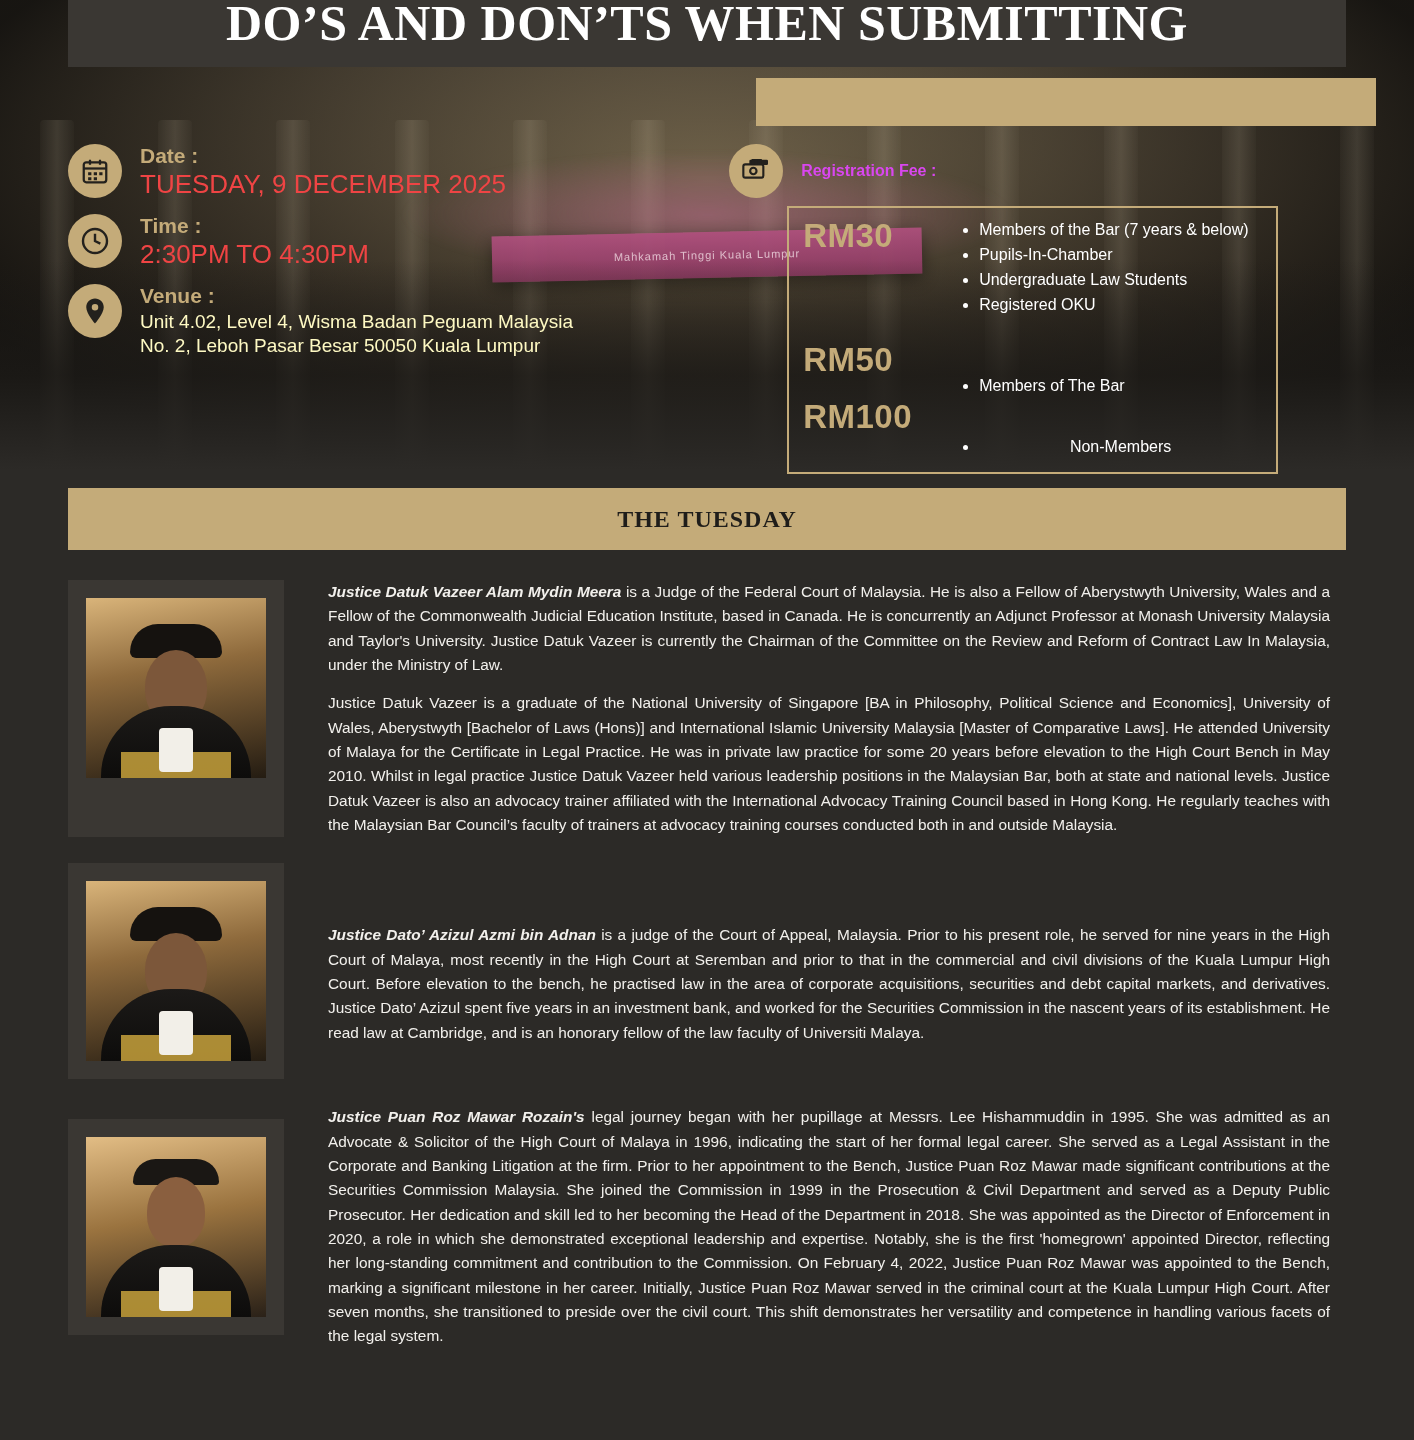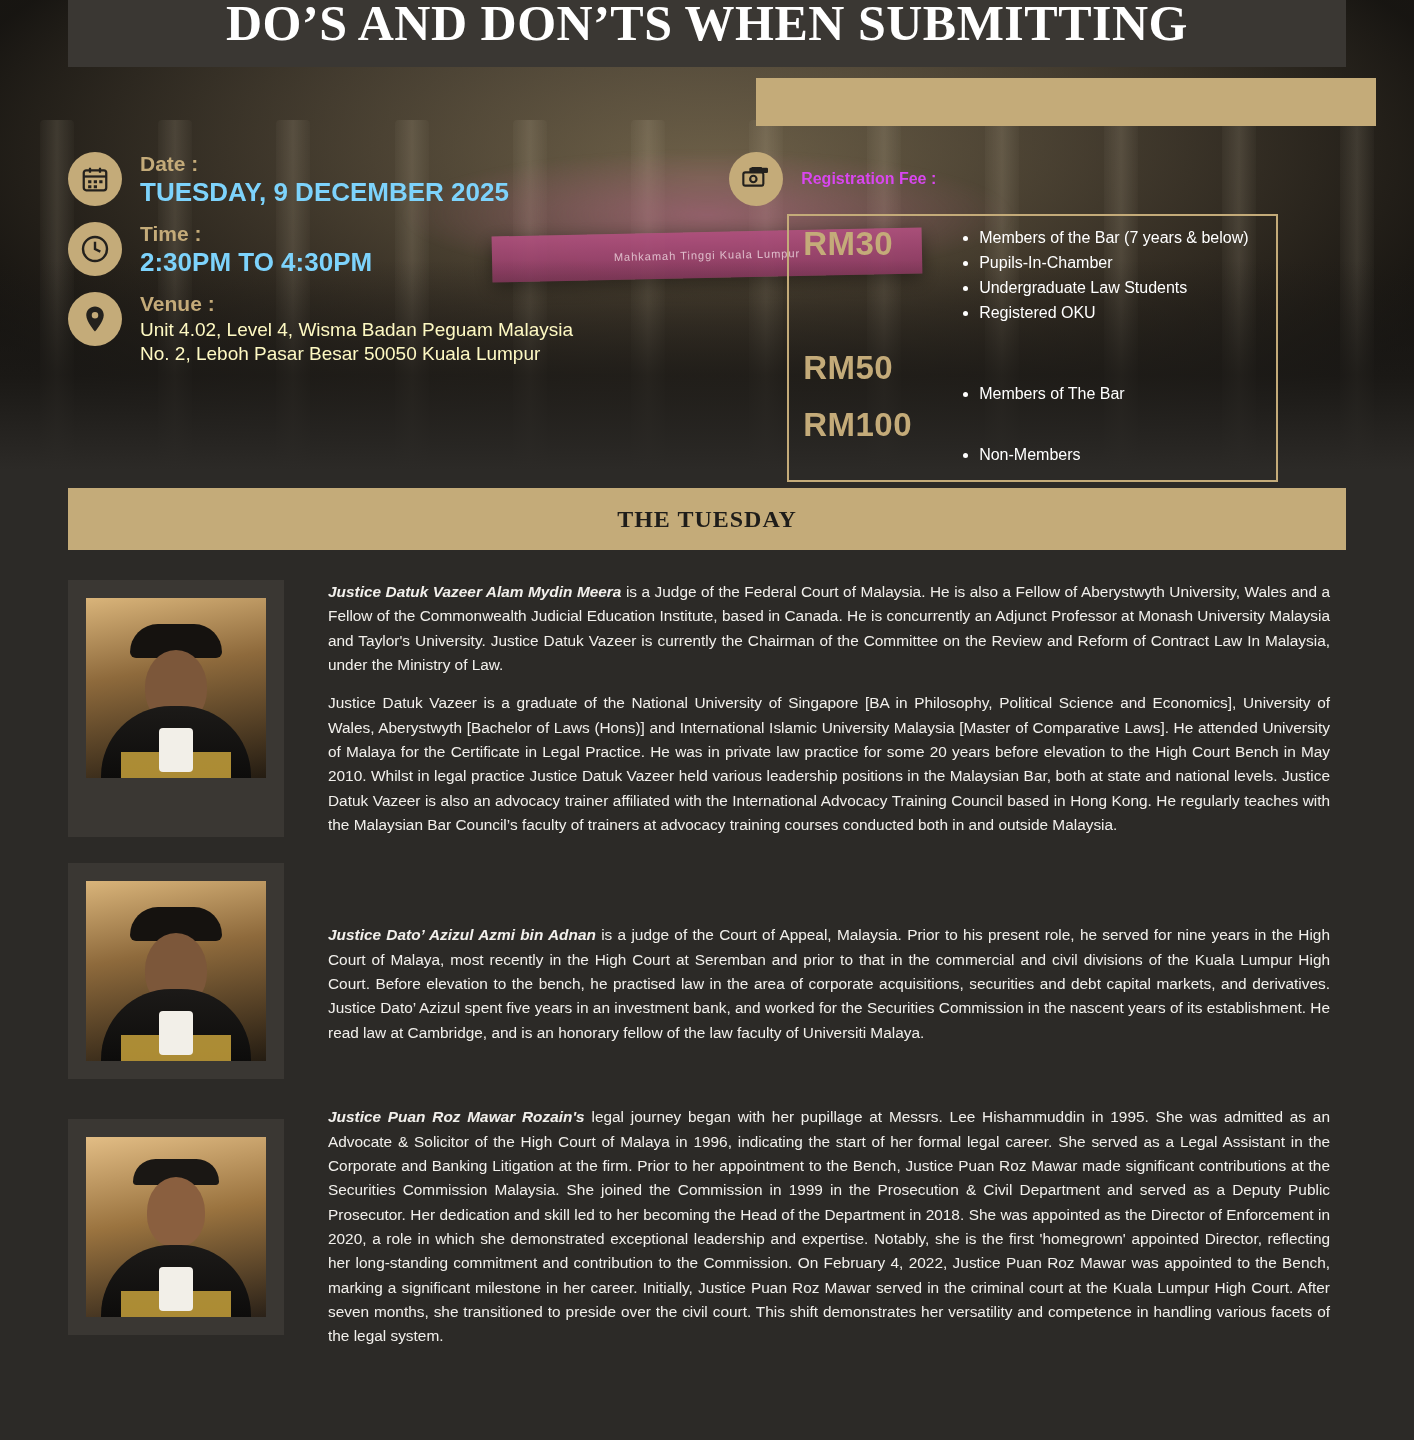--- a/index.html
+++ b/index.html
@@ -117,7 +117,7 @@
   
   .details {
     position: absolute;
-    left: 0; top: 152px;
+    left: 0; top: 144px;
     width: 1346px;
     z-index: 5;
     padding: 0 68px;

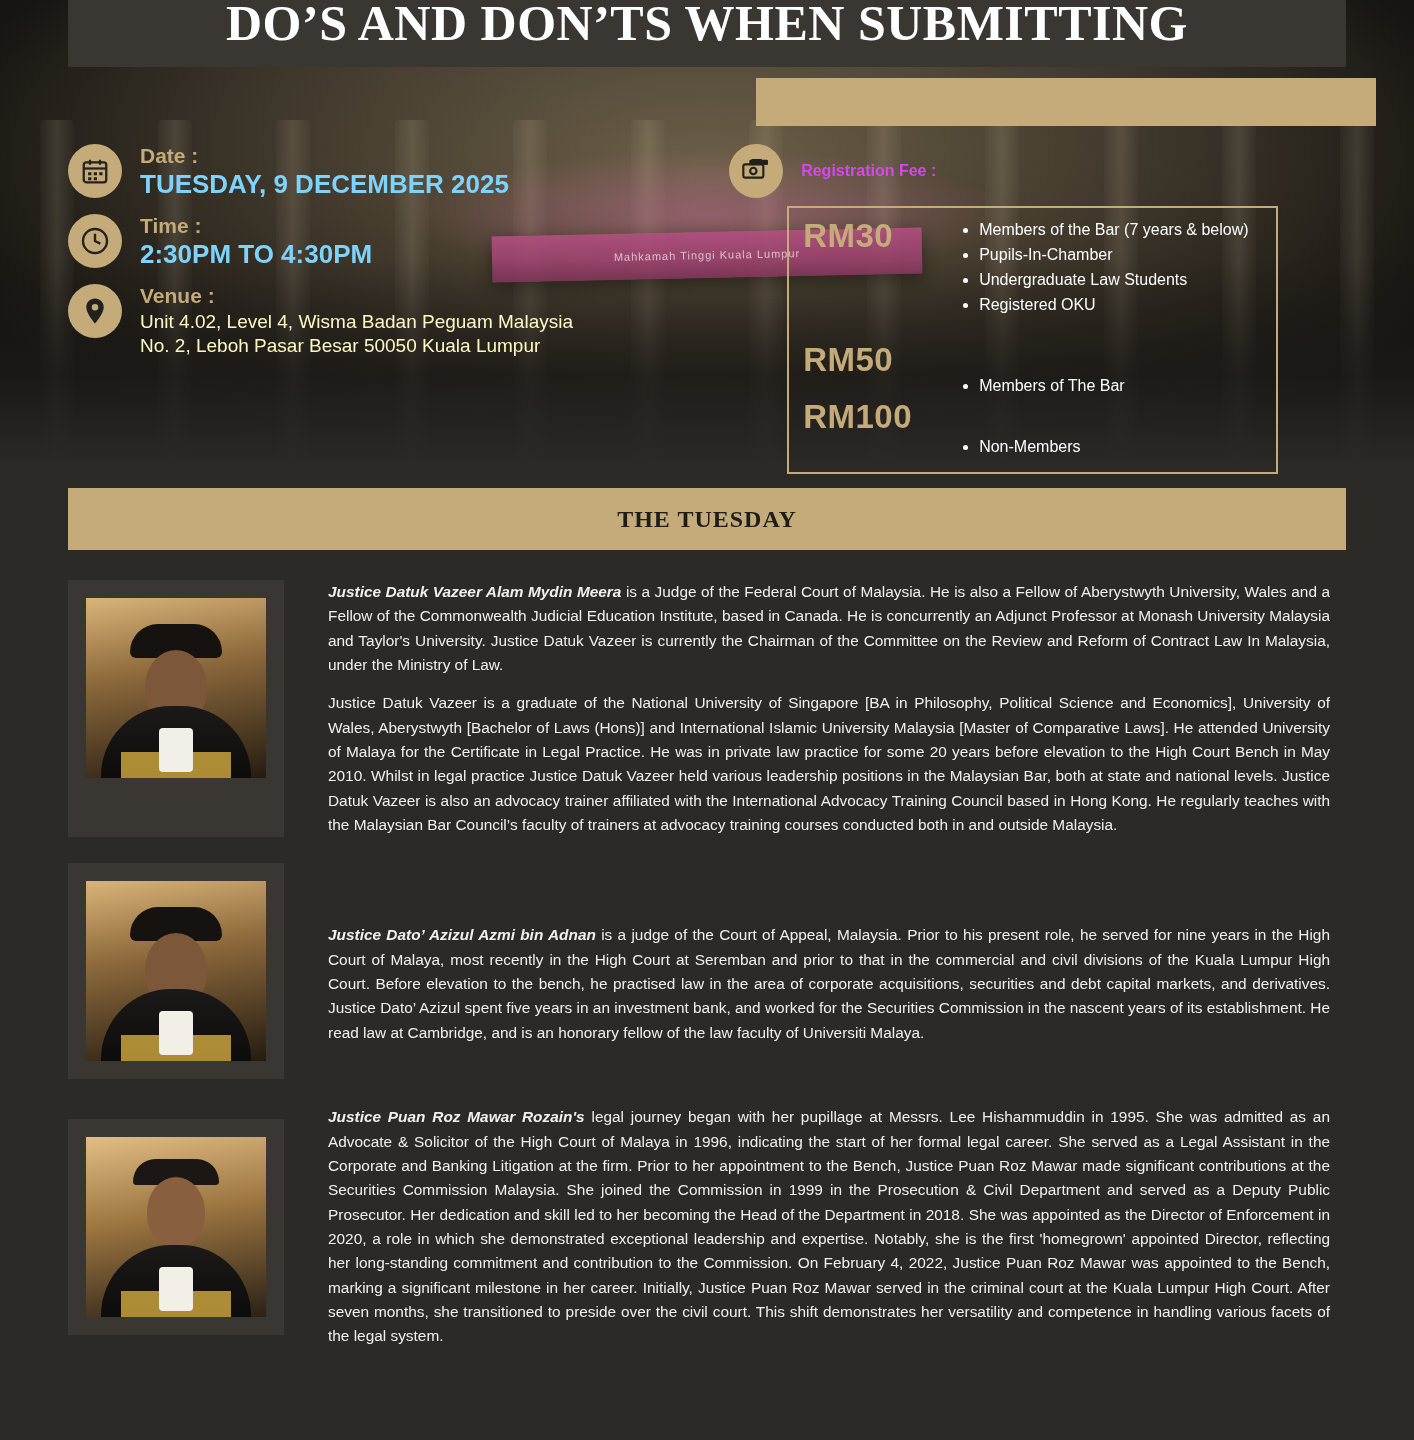--- a/index.html
+++ b/index.html
@@ -149,8 +149,8 @@
   .d-value {
     font-size: 26px;
     line-height: 1.15;
-    color: #7dd3fc;
-    font-weight: 700;
+    color: #ef4444;
+    font-weight: 400;
   }
   .d-sub {
     font-size: 19px;

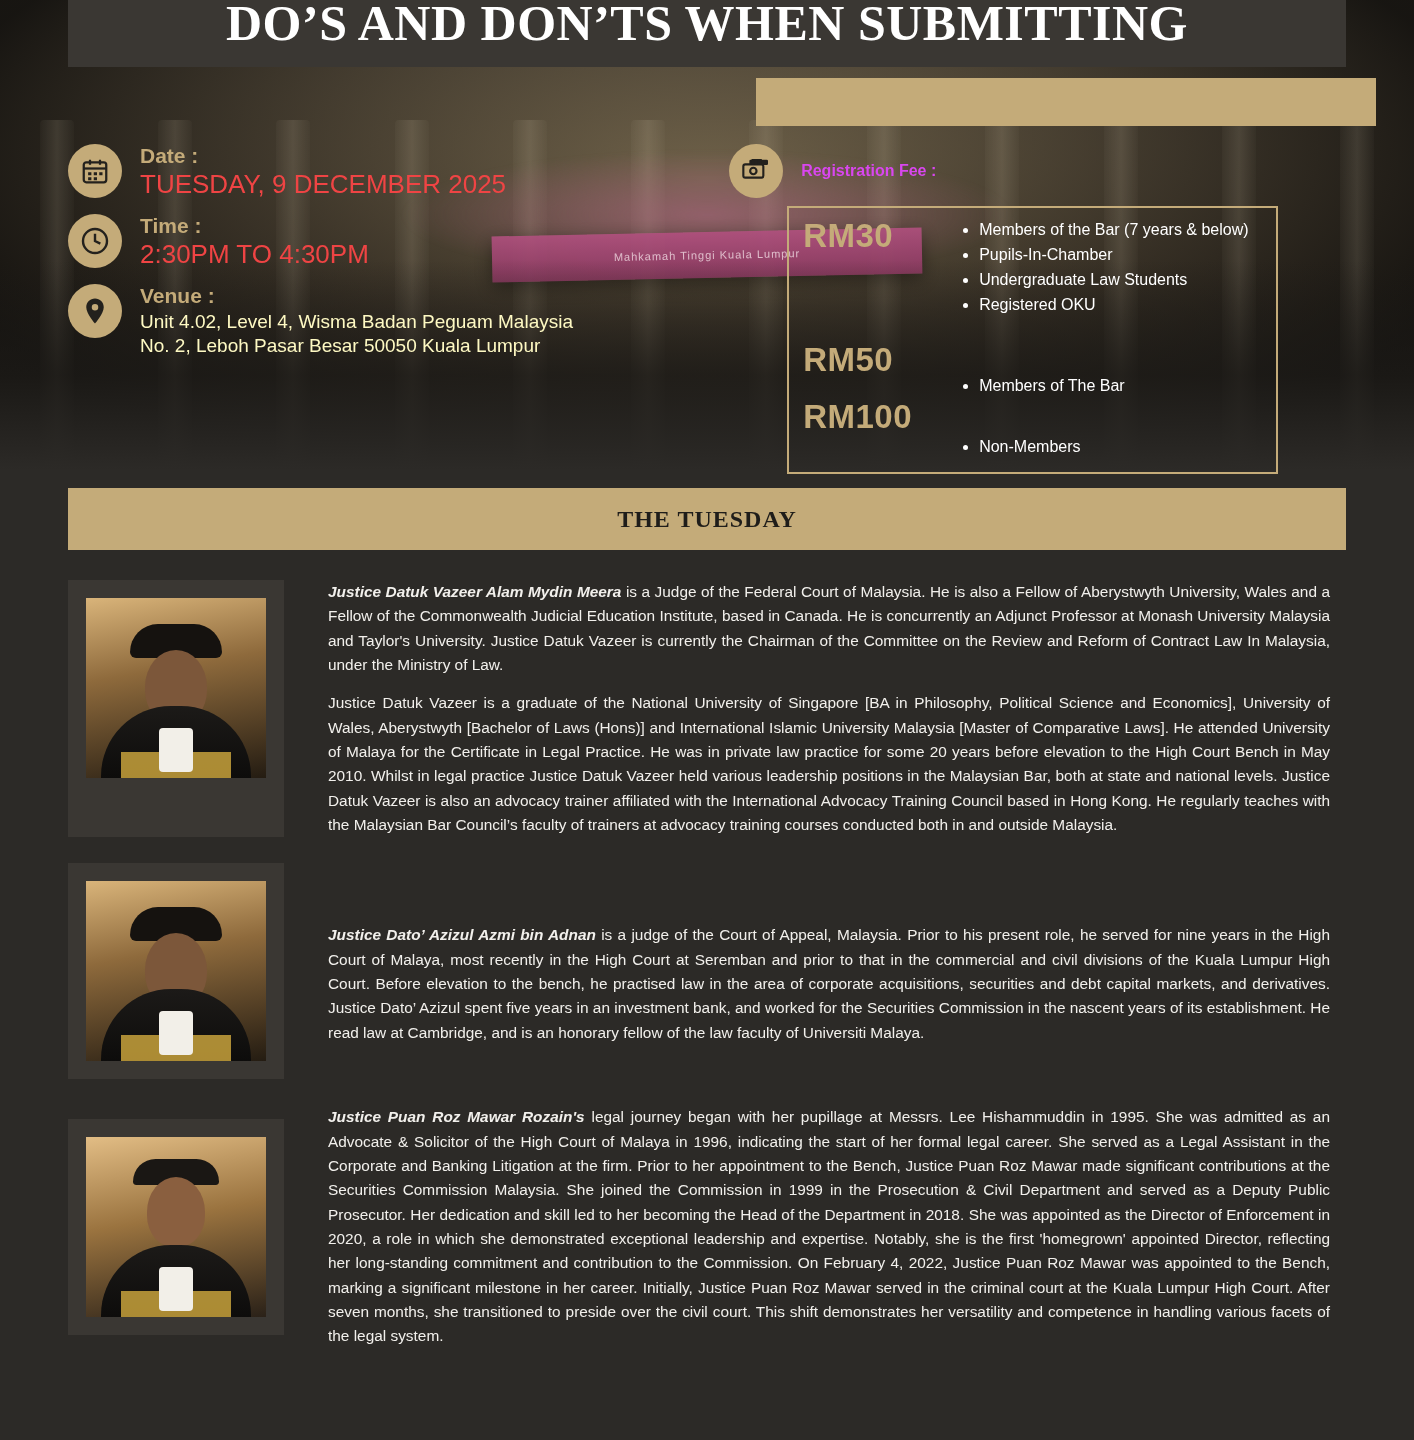--- a/index.html
+++ b/index.html
@@ -205,7 +205,7 @@
     color: #ffffff;
   }
   .grp2 { margin-top: 56px !important; }
-  .grp3 { margin-top: 36px !important; }
+  .grp3 { margin-top: 36px !important; text-align: center; }
 
   
   .speakers-band {

